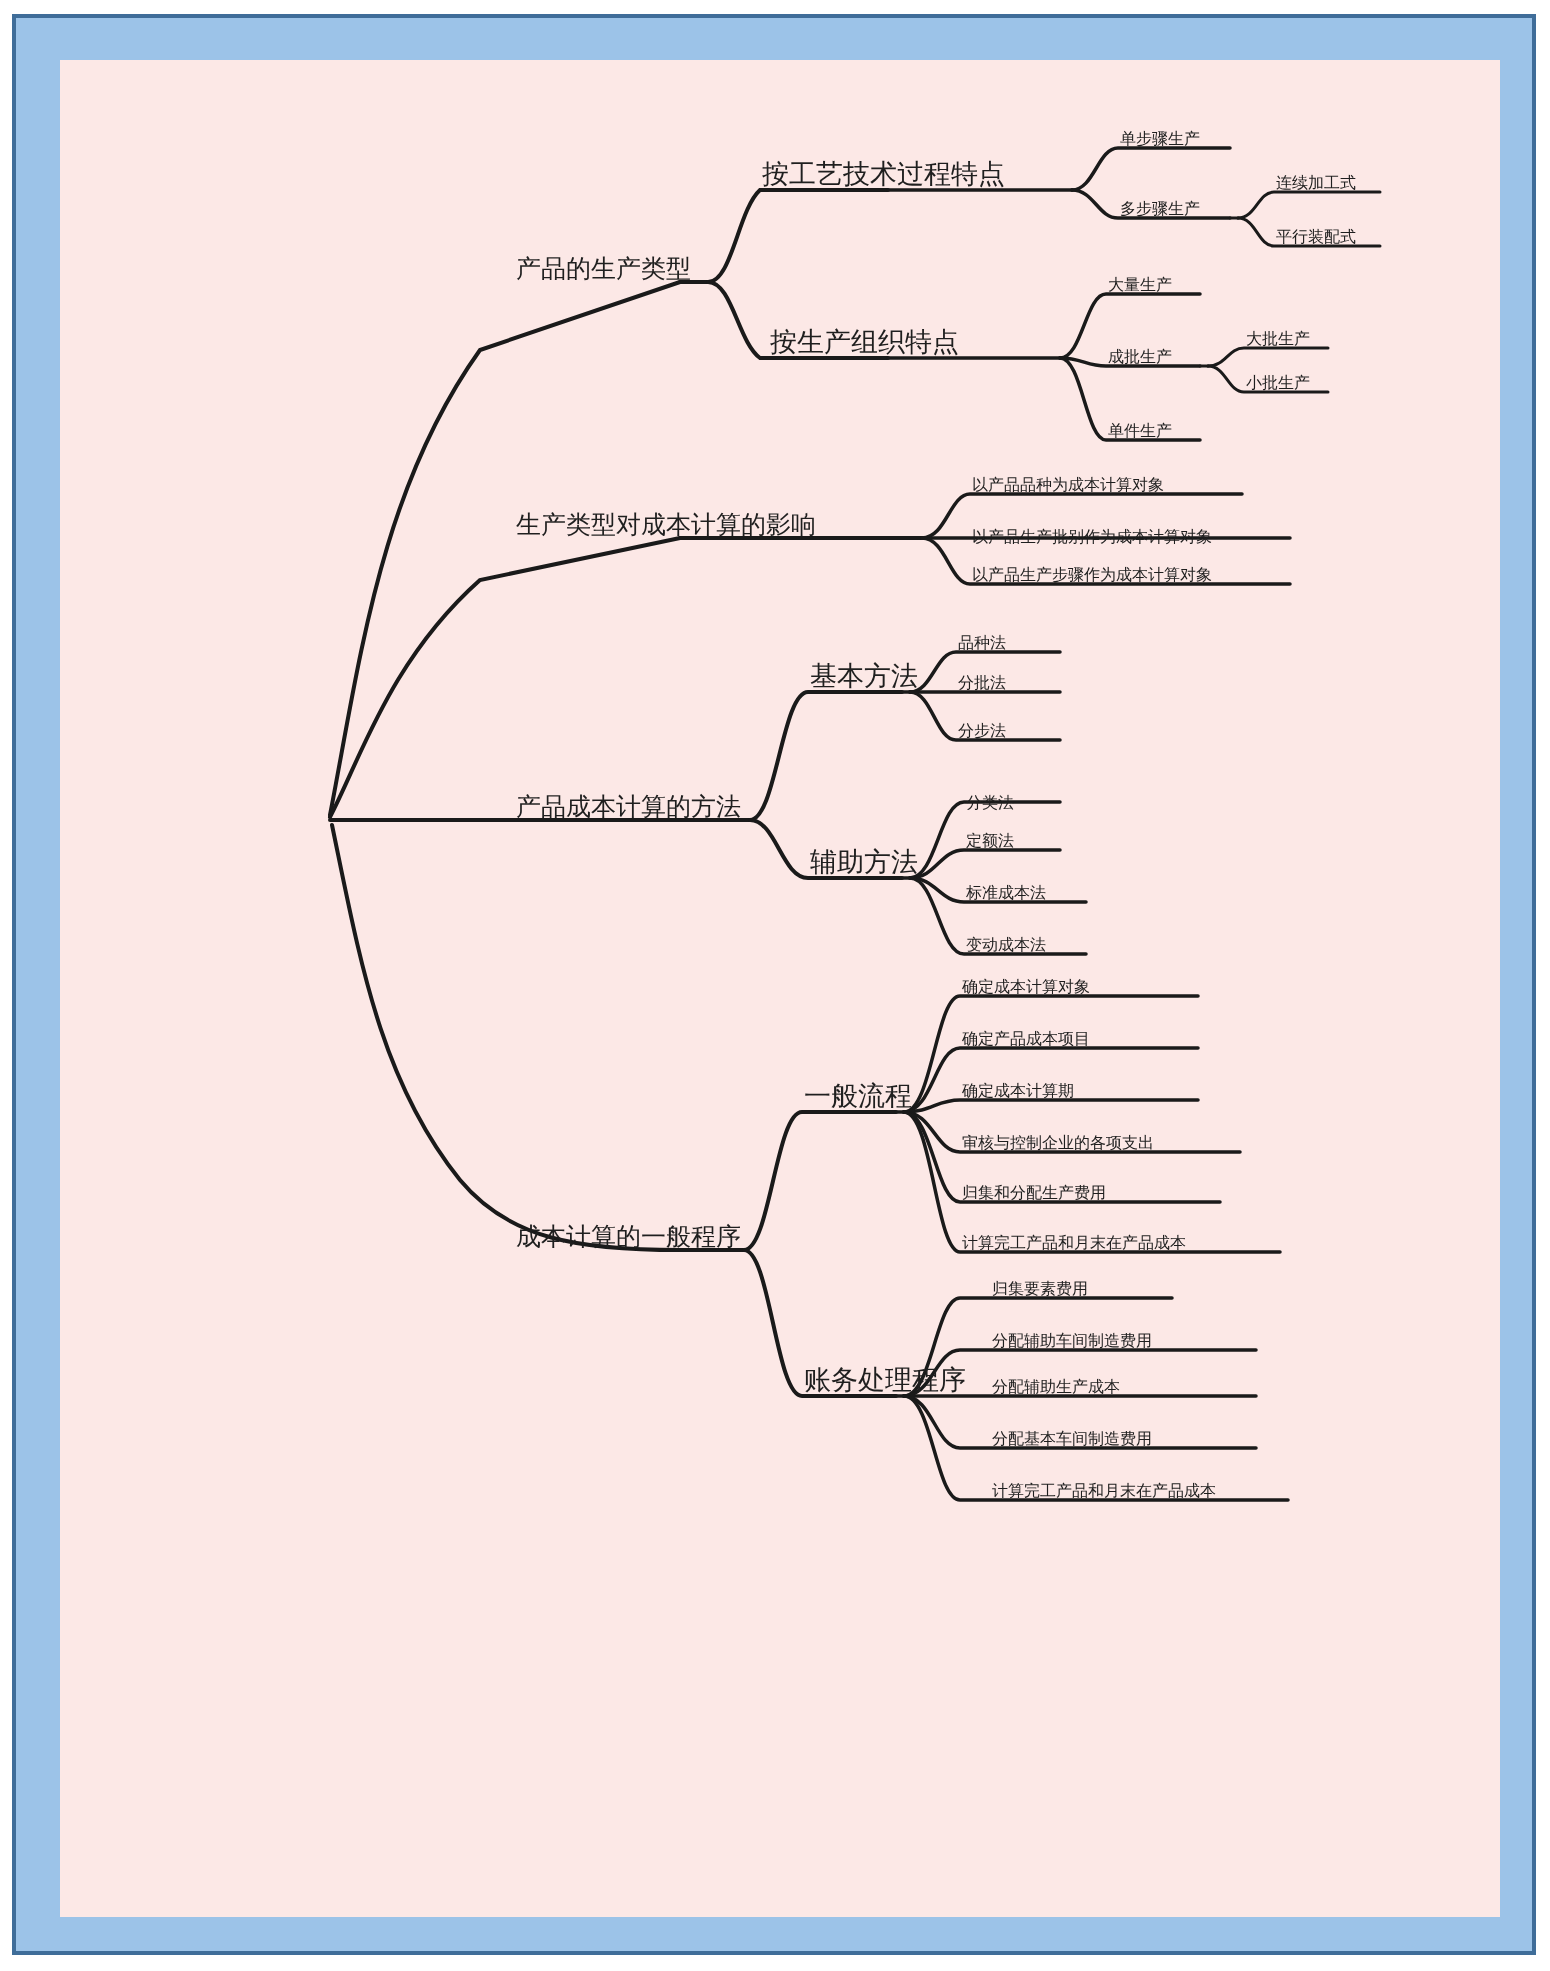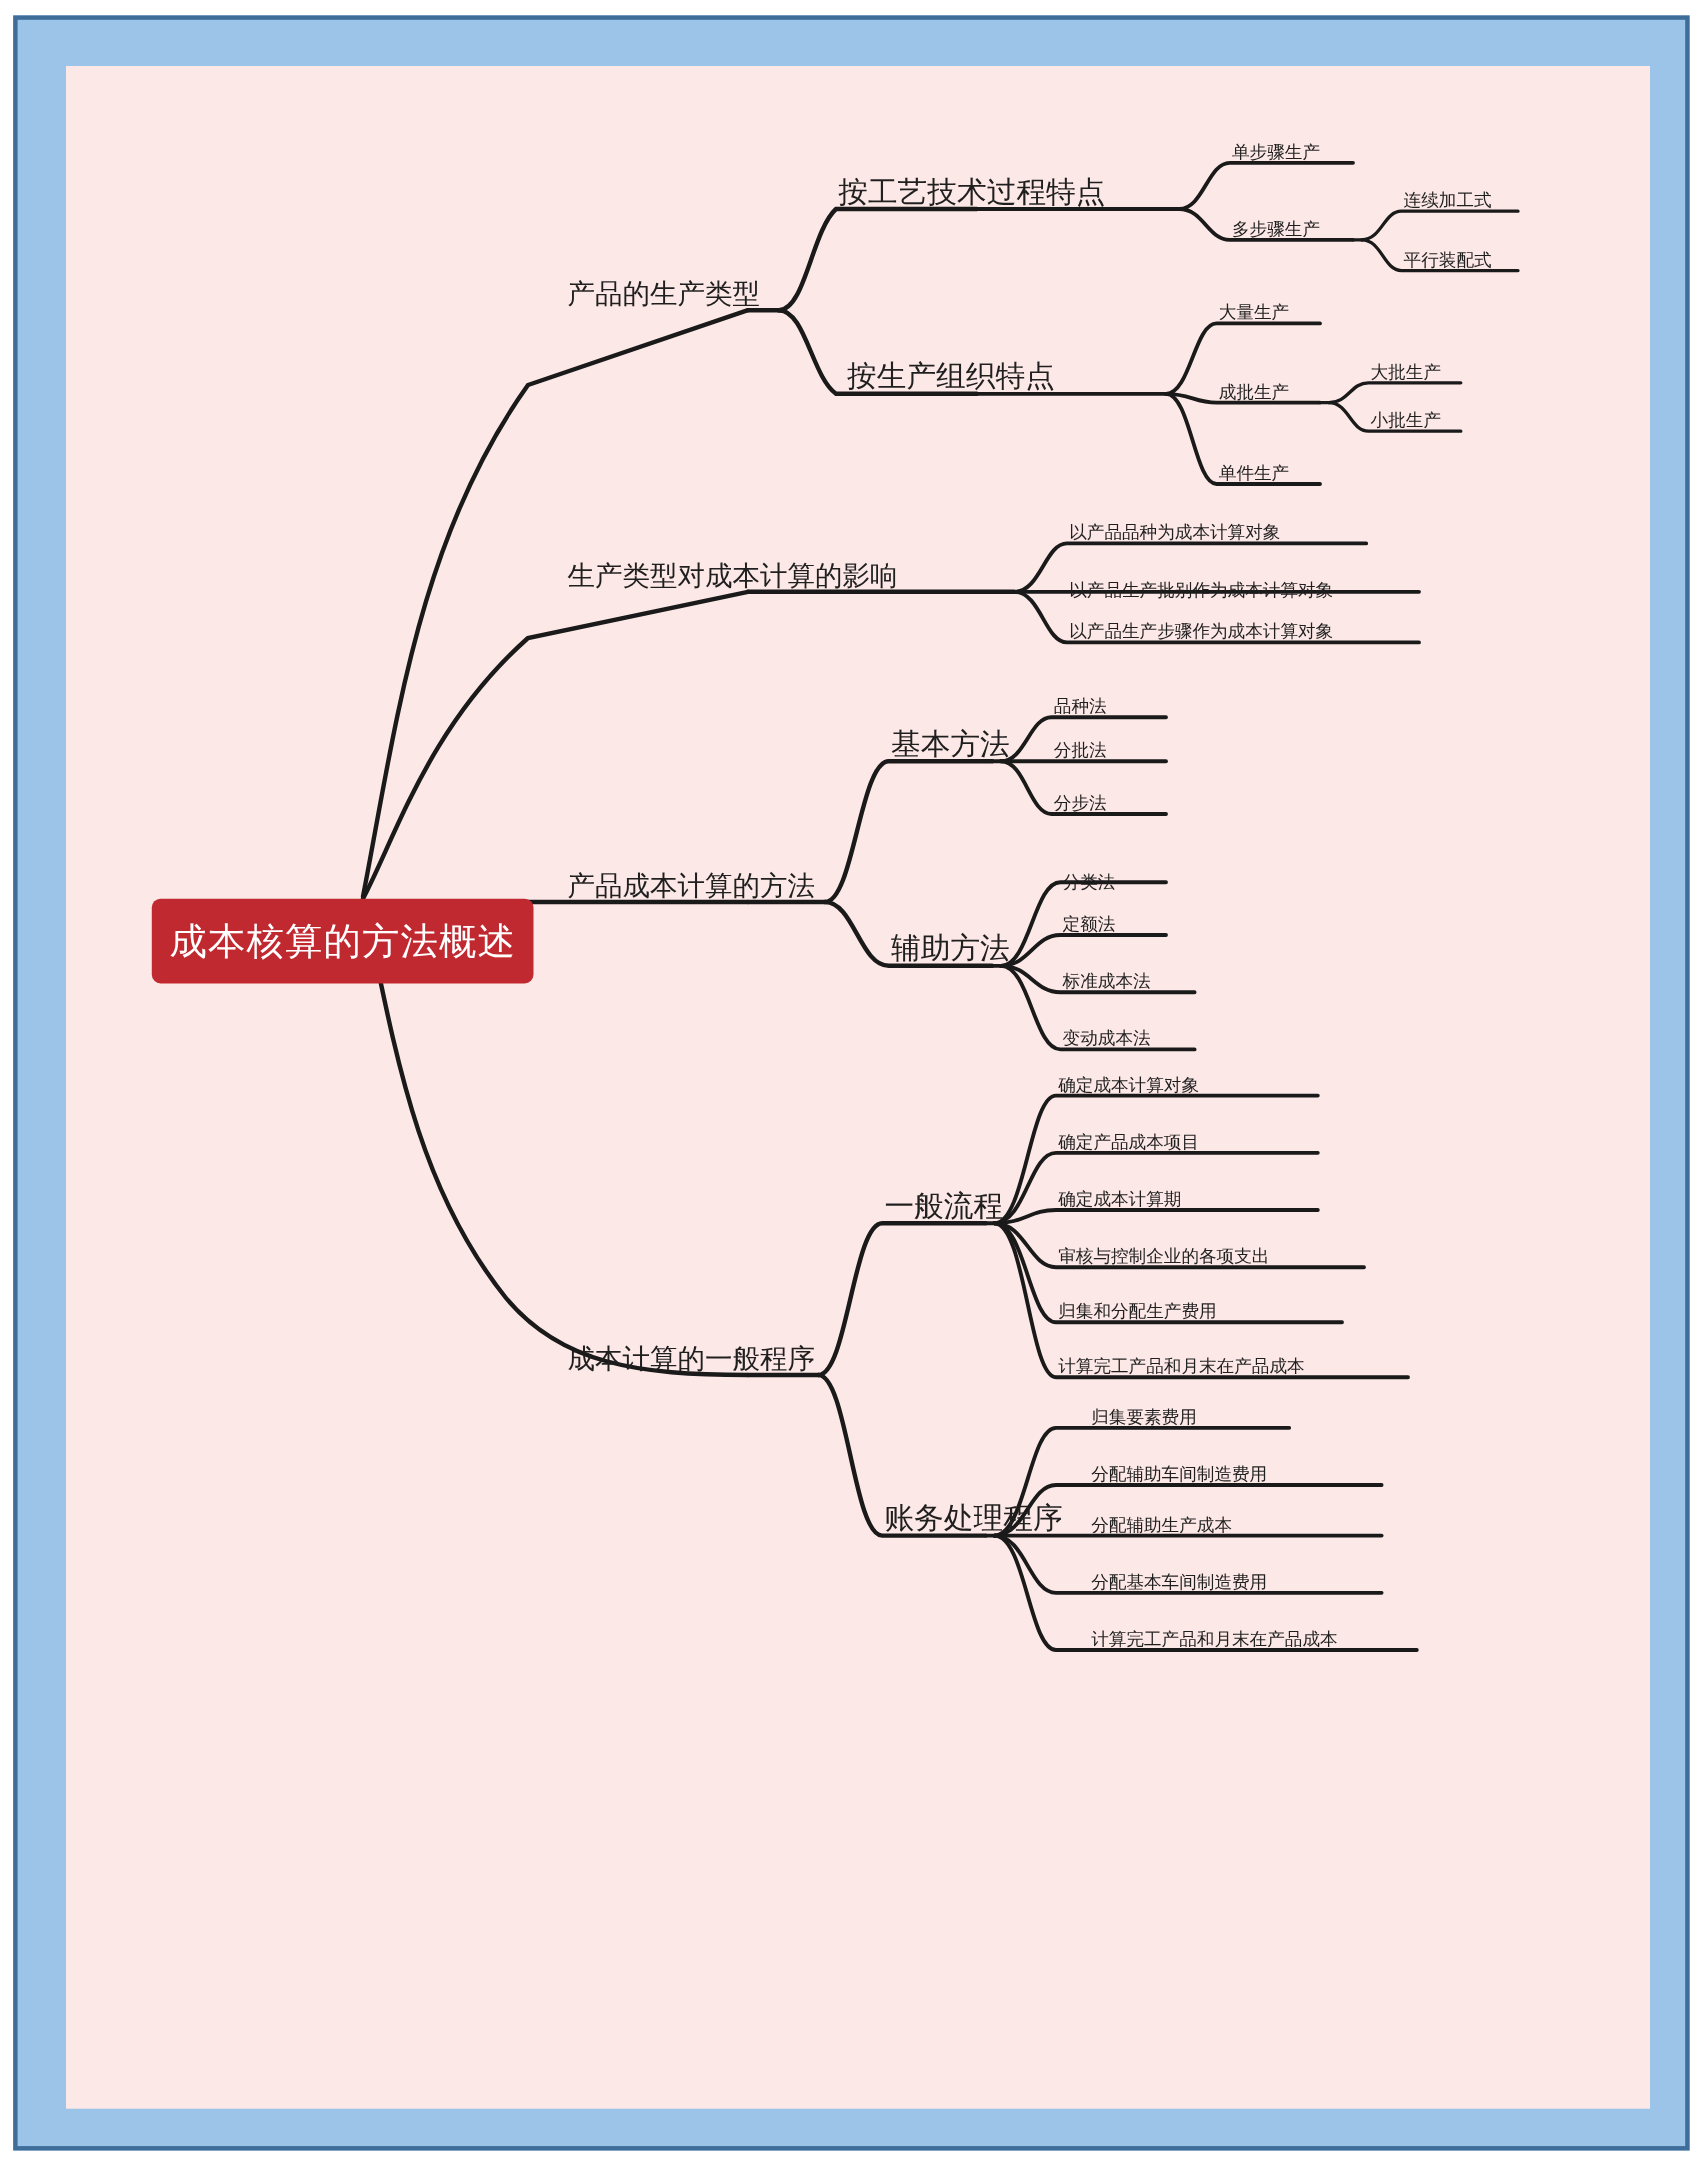--- a/index.html
+++ b/index.html
@@ -160,9 +160,6 @@
       <path d="M 844 1336 C 872 1336 876 1440 900 1440 L 1228 1440" stroke-width="3.5"></path>
     </svg>
 
-    <div id="root">
-      <span class="root-label">成本核算的方法概述</span>
-    </div>
 
     <div class="node lv1" style="left:456px;top:222px;">
       <span>产品的生产类型</span>

